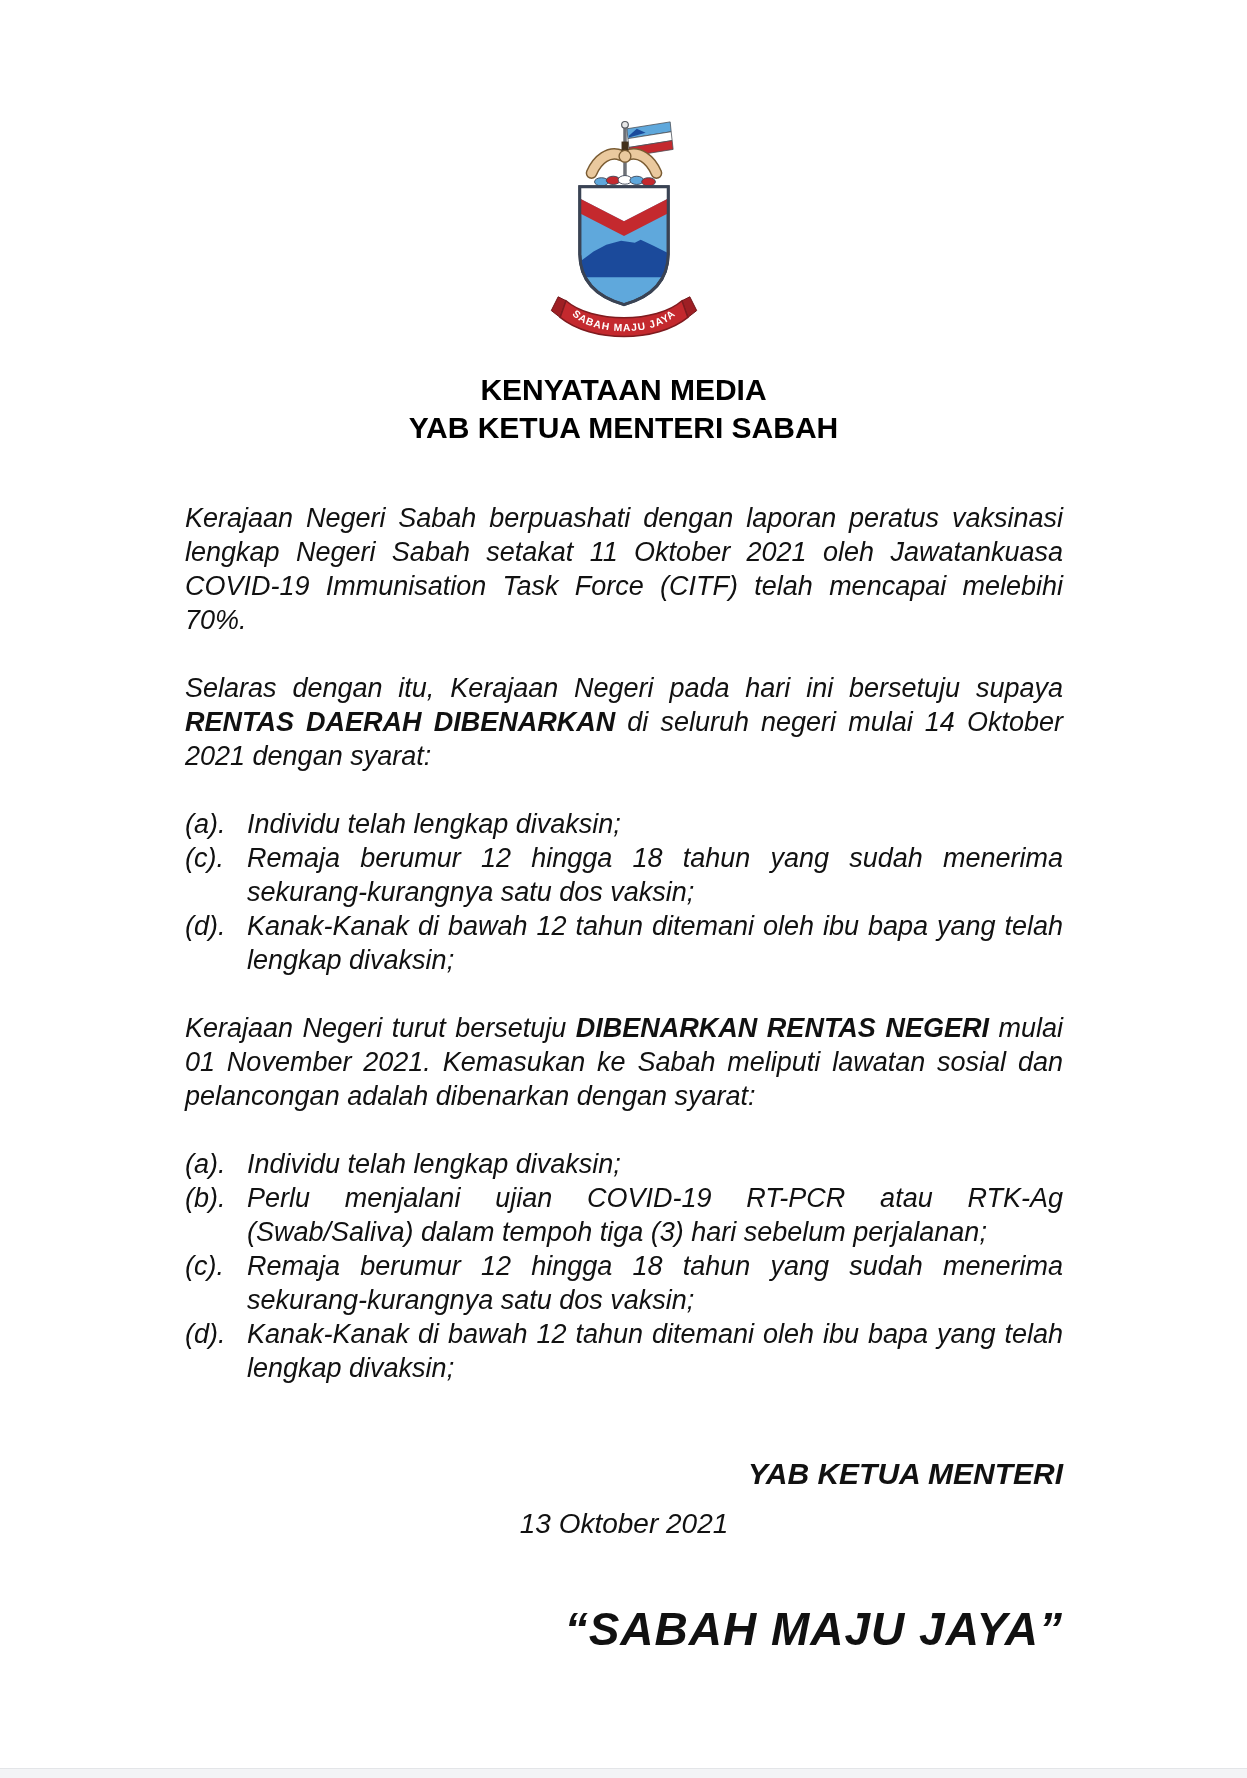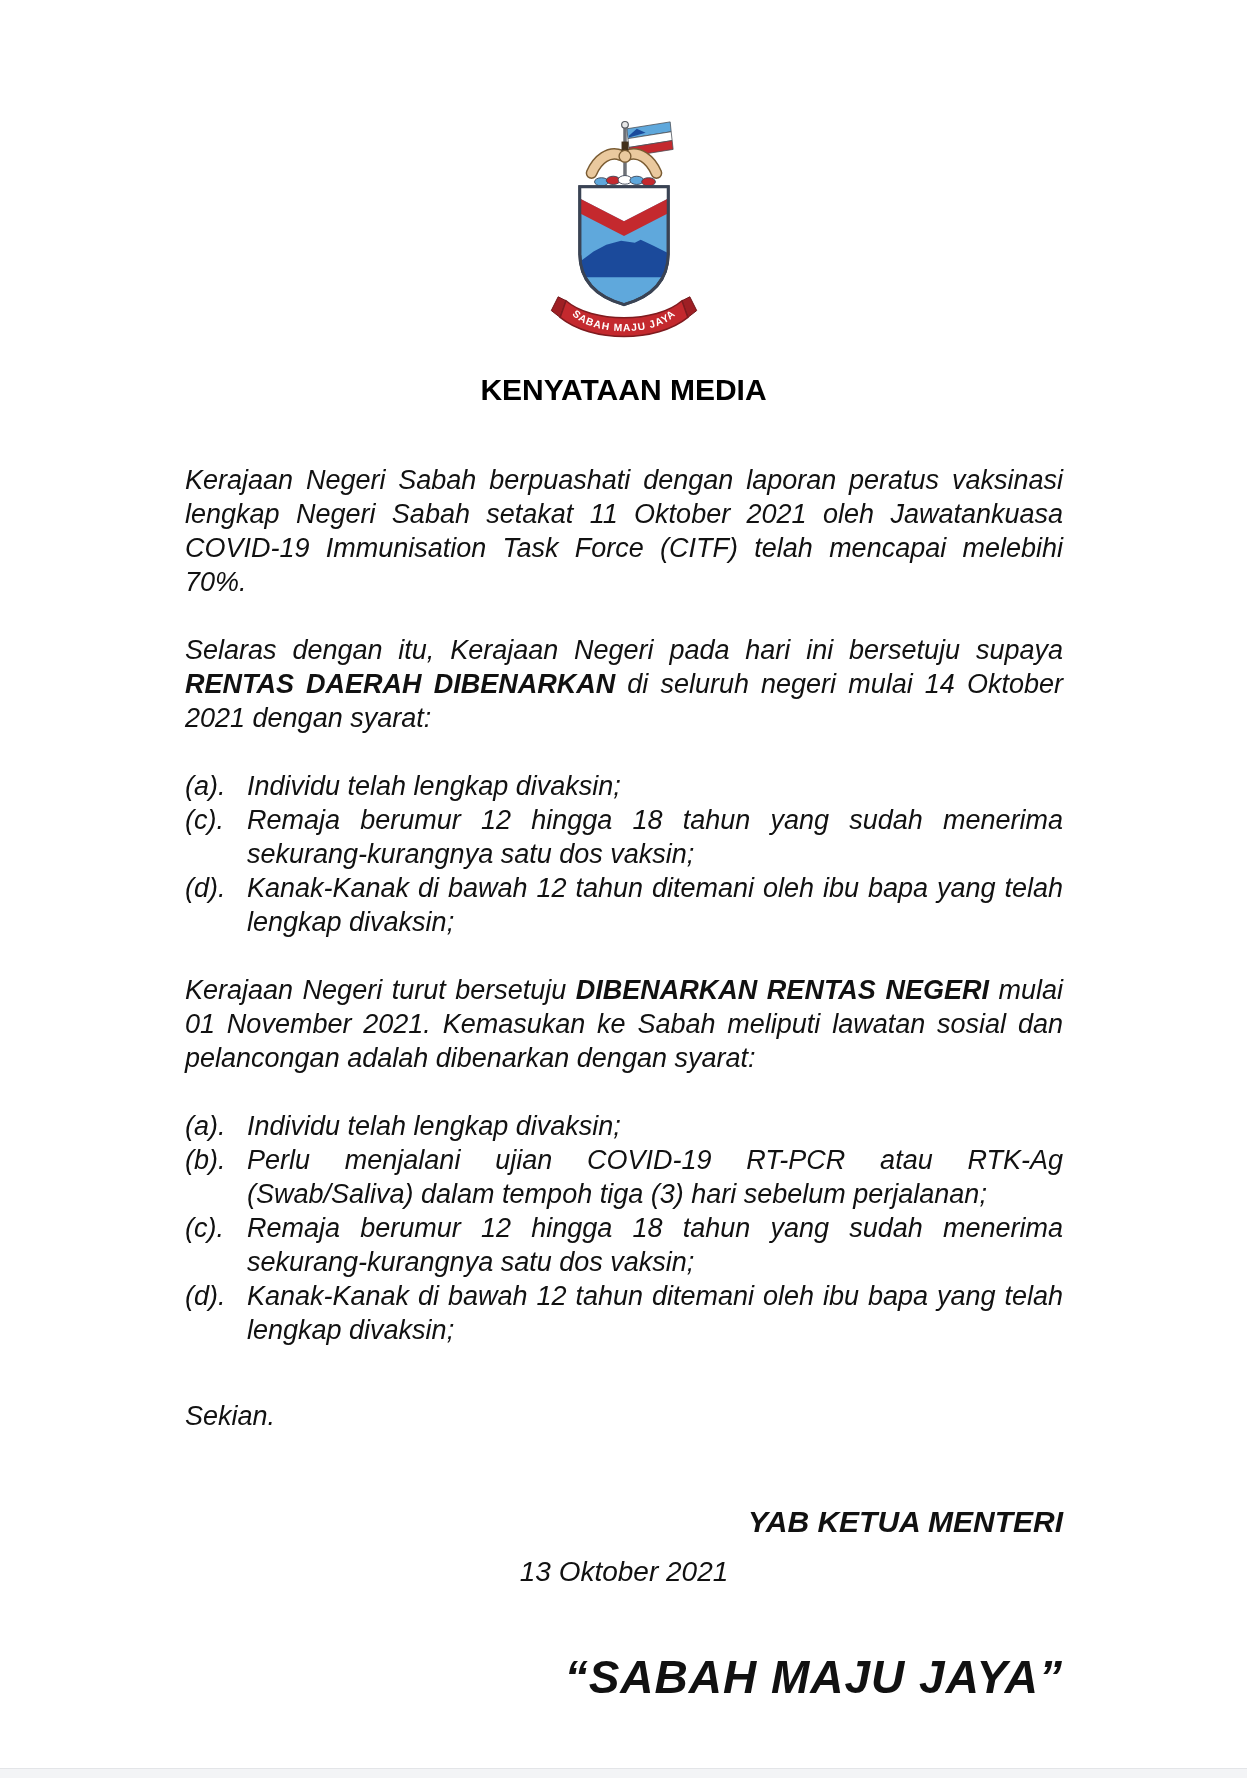--- a/index.html
+++ b/index.html
@@ -115,6 +115,7 @@
 
   <div class="doc-title">
     <div>KENYATAAN MEDIA</div>
+    <div>YAB KETUA MENTERI SABAH</div>
   </div>
 
   <div class="content">

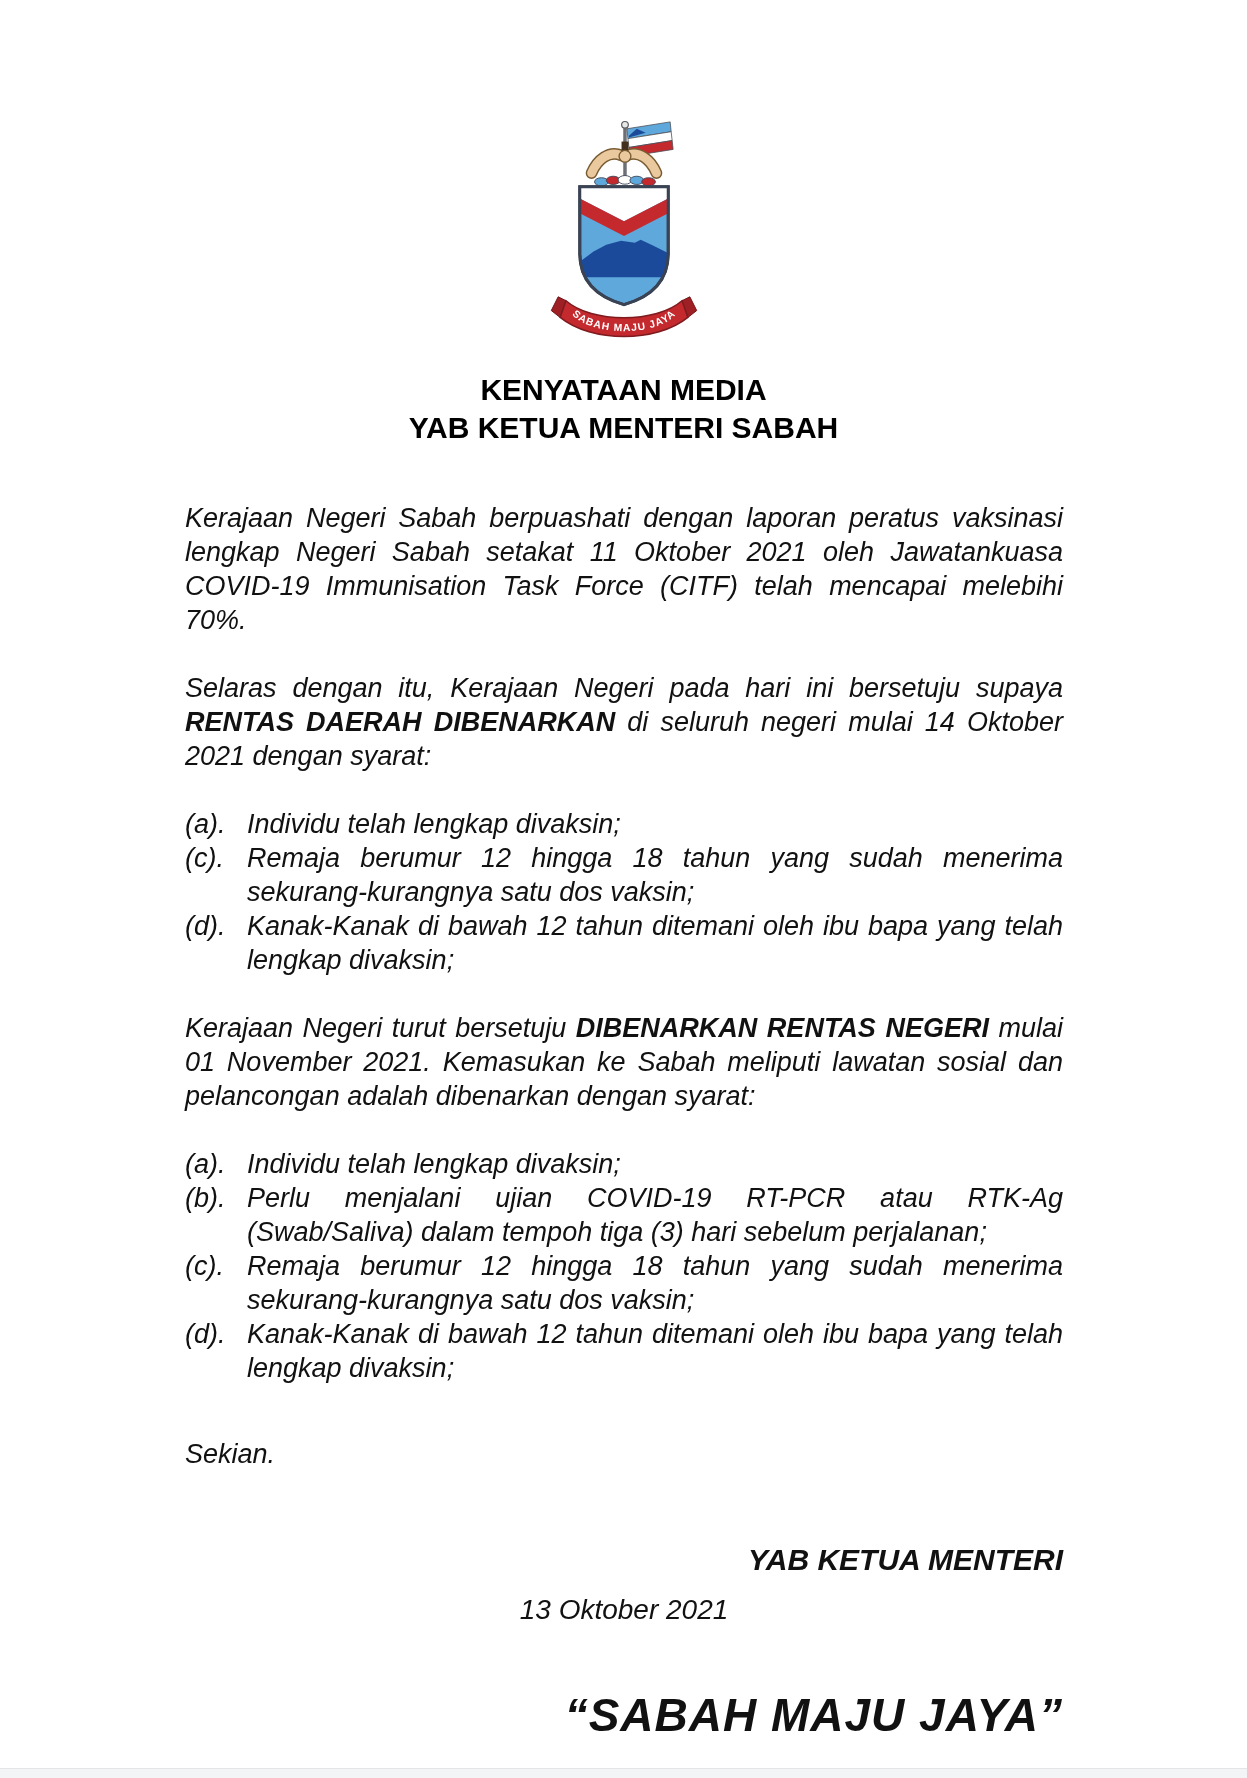--- a/index.html
+++ b/index.html
@@ -160,7 +160,6 @@
       </div>
     </div>
 
-    <div class="closing">Sekian.</div>
 
     <div class="sig">YAB KETUA MENTERI</div>
     <div class="date">13 Oktober 2021</div>

